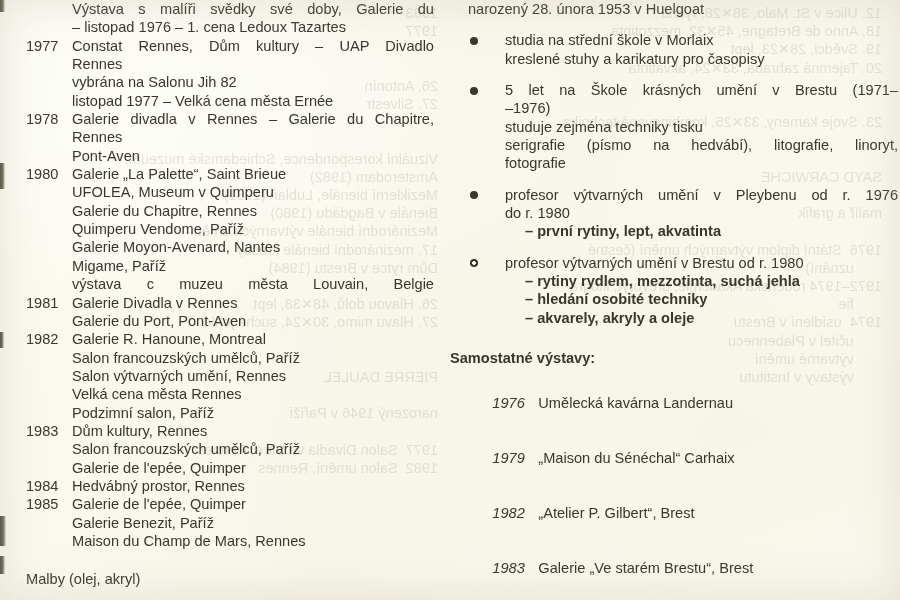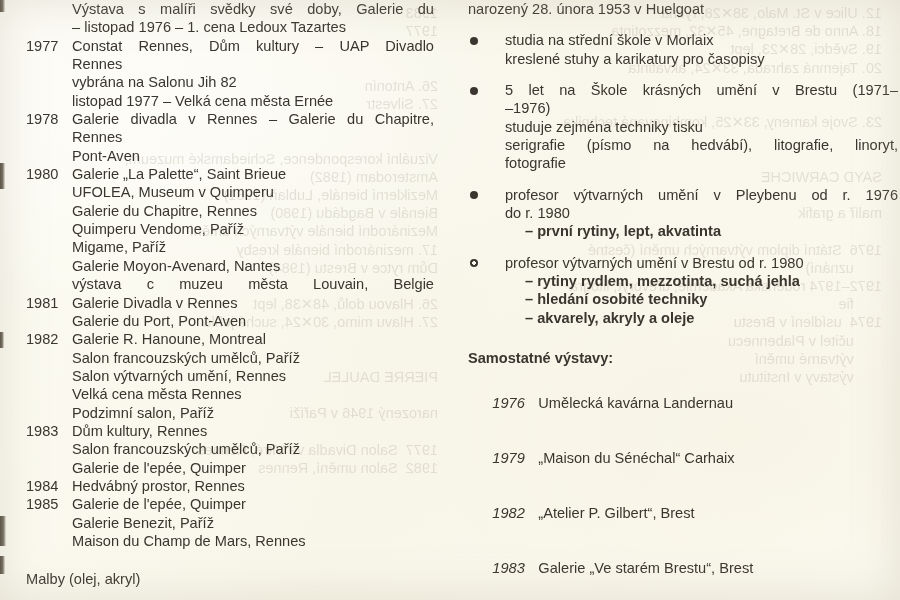--- a/index.html
+++ b/index.html
@@ -270,11 +270,11 @@
     </div>
     <div class="entry-row">
       <span class="entry-year"></span>
+      <span class="entry-body">Galerie Moyon-Avenard, Nantes</span>
+    </div>
+    <div class="entry-row">
+      <span class="entry-year"></span>
       <span class="entry-body">Migame, Paříž</span>
-    </div>
-    <div class="entry-row">
-      <span class="entry-year"></span>
-      <span class="entry-body">Galerie Moyon-Avenard, Nantes</span>
     </div>
     <div class="entry-row">
       <span class="entry-year"></span>

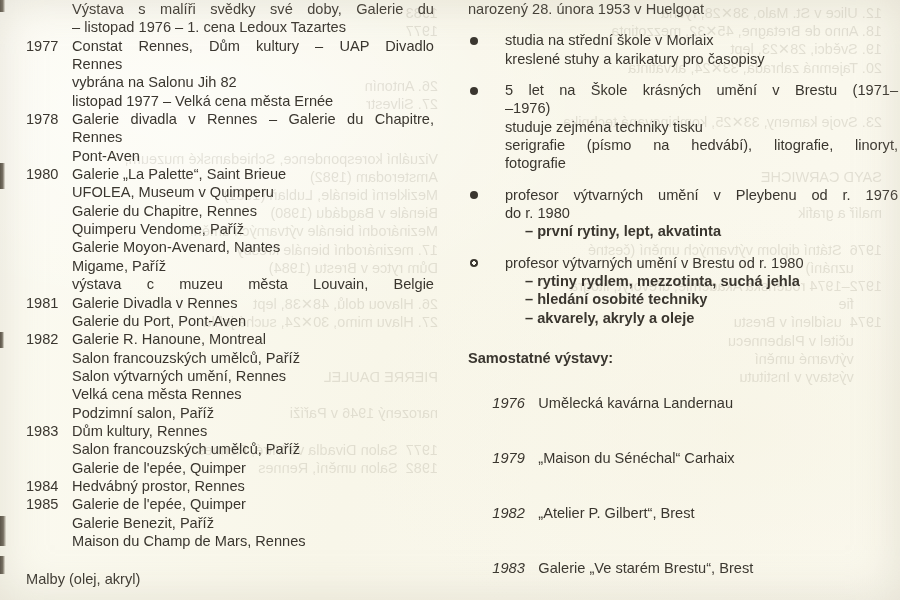--- a/index.html
+++ b/index.html
@@ -123,7 +123,7 @@
     font-weight: bold;
   }
   .heading {
-    margin-left: 18px;
+    margin-left: 0;
     font-weight: bold;
     margin-top: 22px;
     margin-bottom: 8px;

